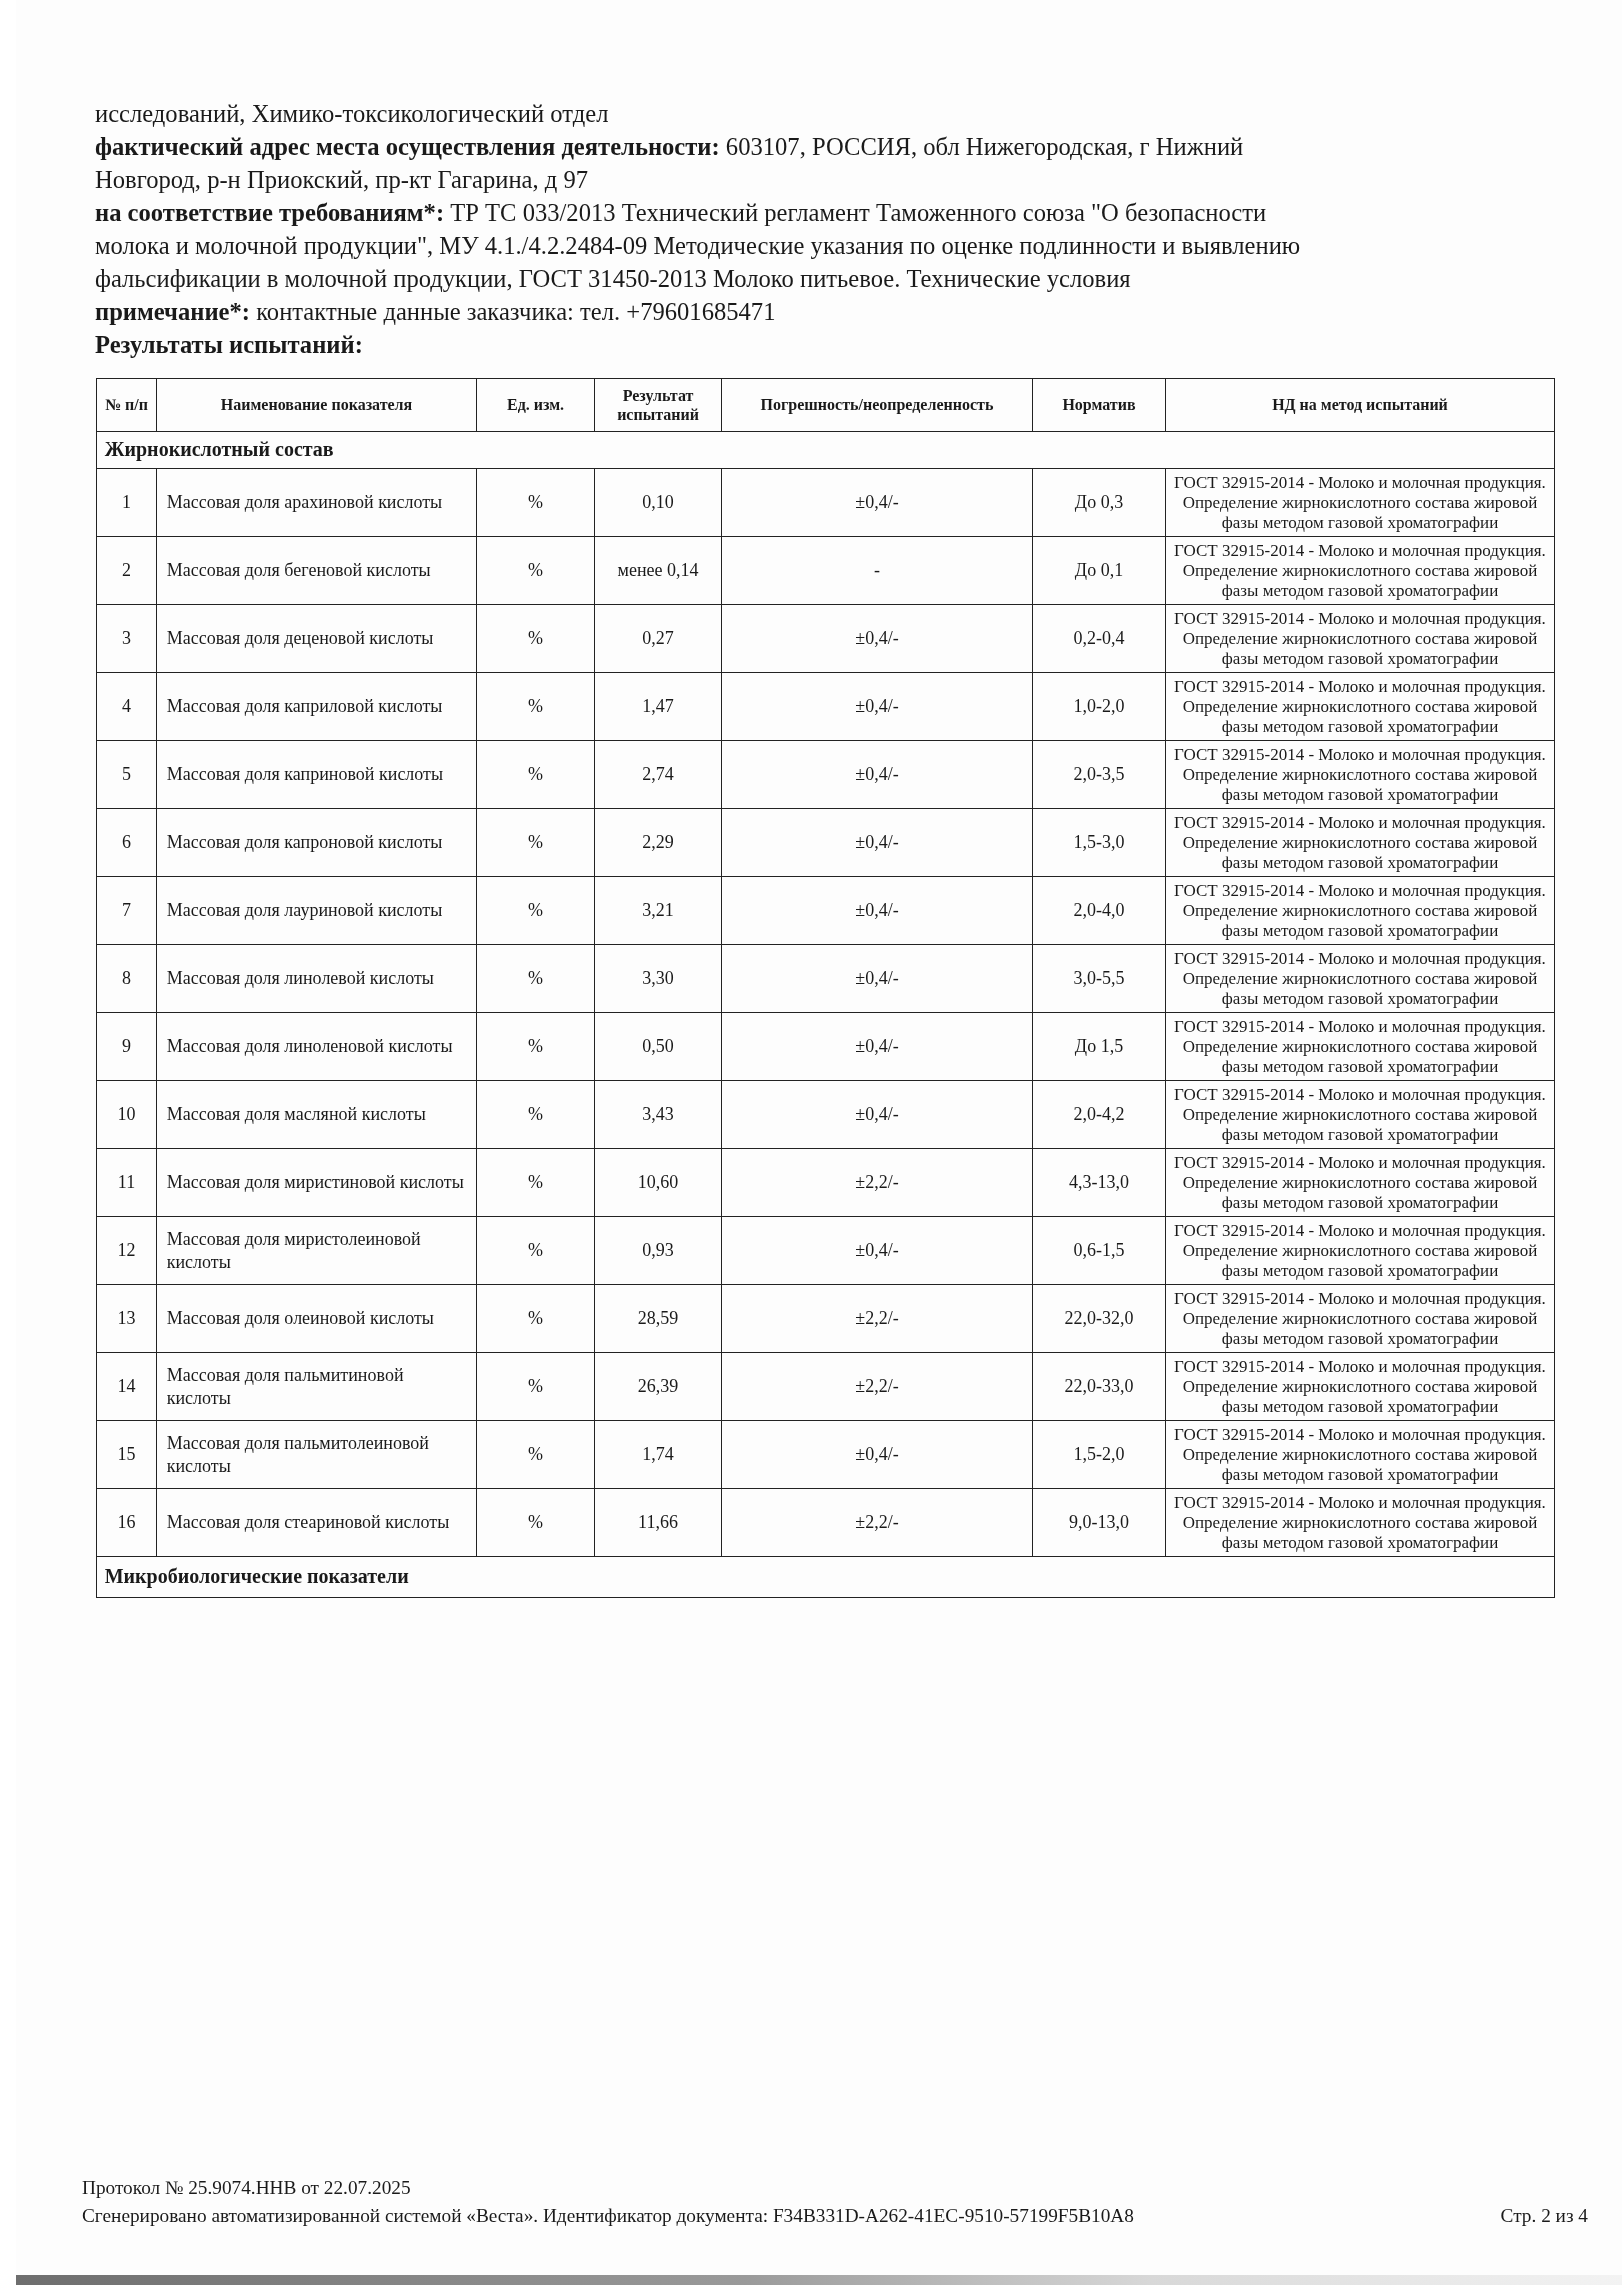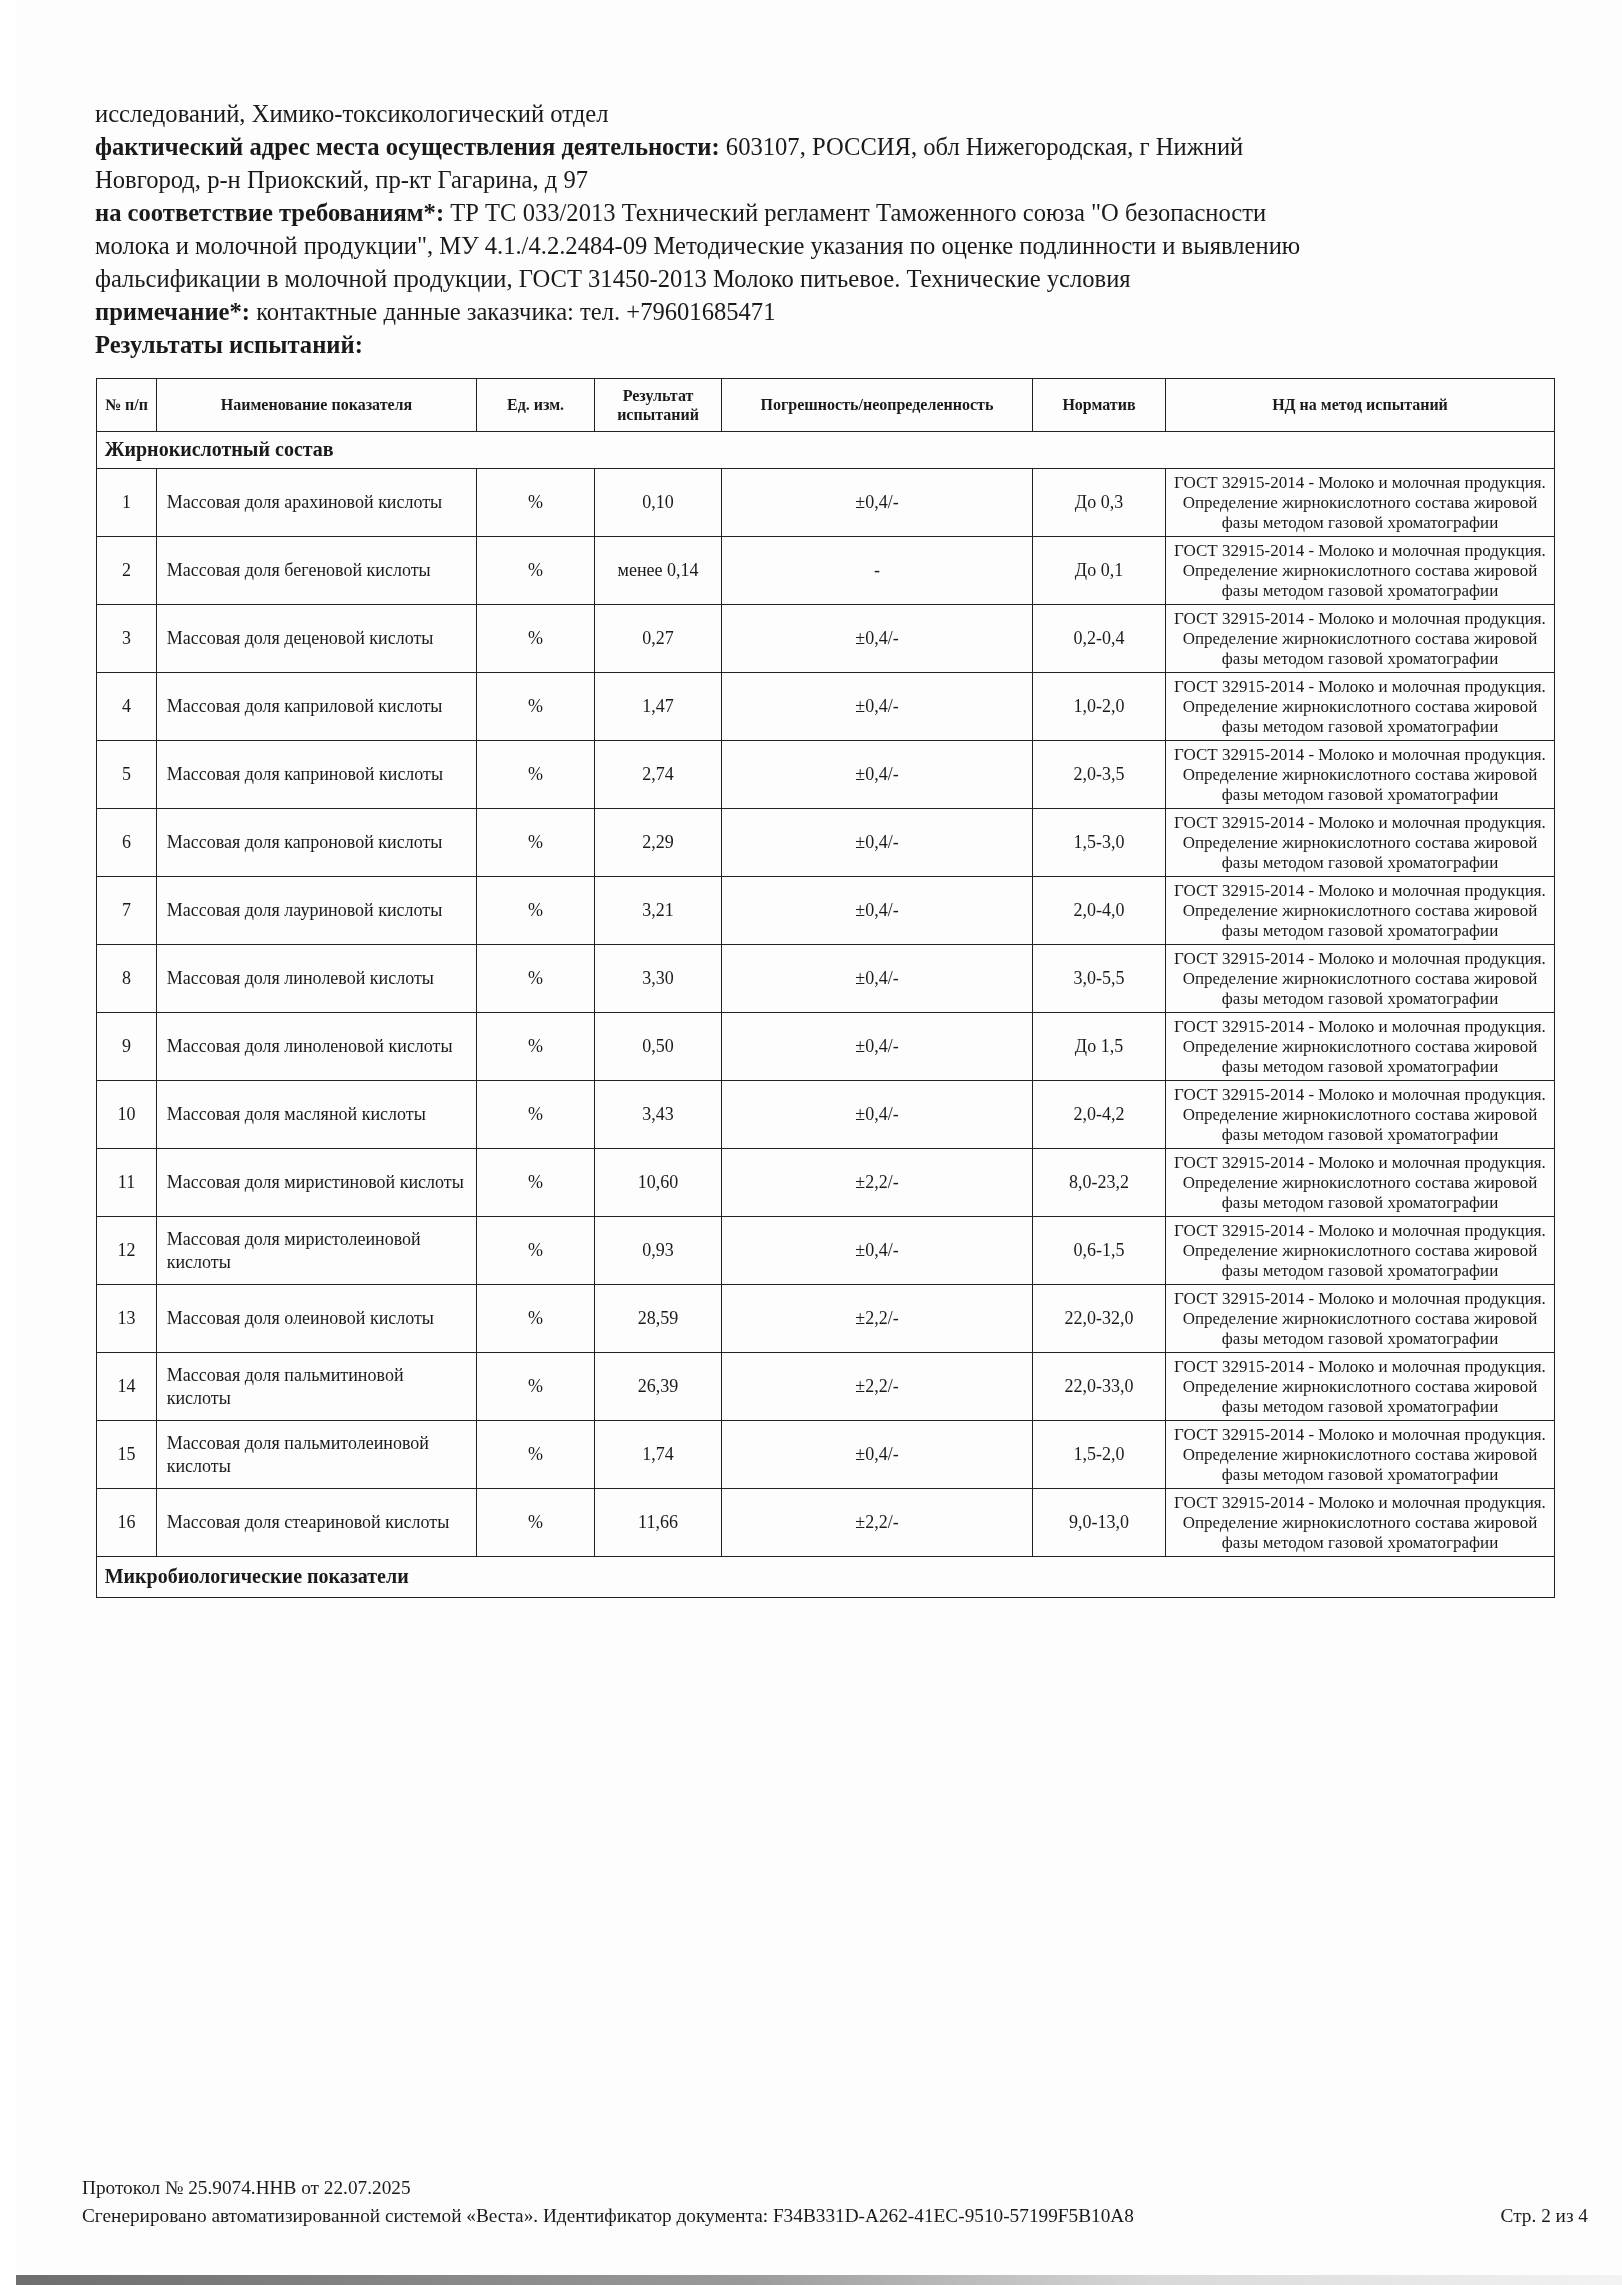--- a/index.html
+++ b/index.html
@@ -181,7 +181,7 @@
           <td class="unit">%</td>
           <td class="val">10,60</td>
           <td class="err">±2,2/-</td>
-          <td class="norm">8,0-23,2</td>
+          <td class="norm">4,3-13,0</td>
           <td class="method">ГОСТ 32915-2014 - Молоко и молочная продукция. Определение жирнокислотного состава жировой фазы методом газовой хроматографии</td>
         </tr>
         <tr class="row">

